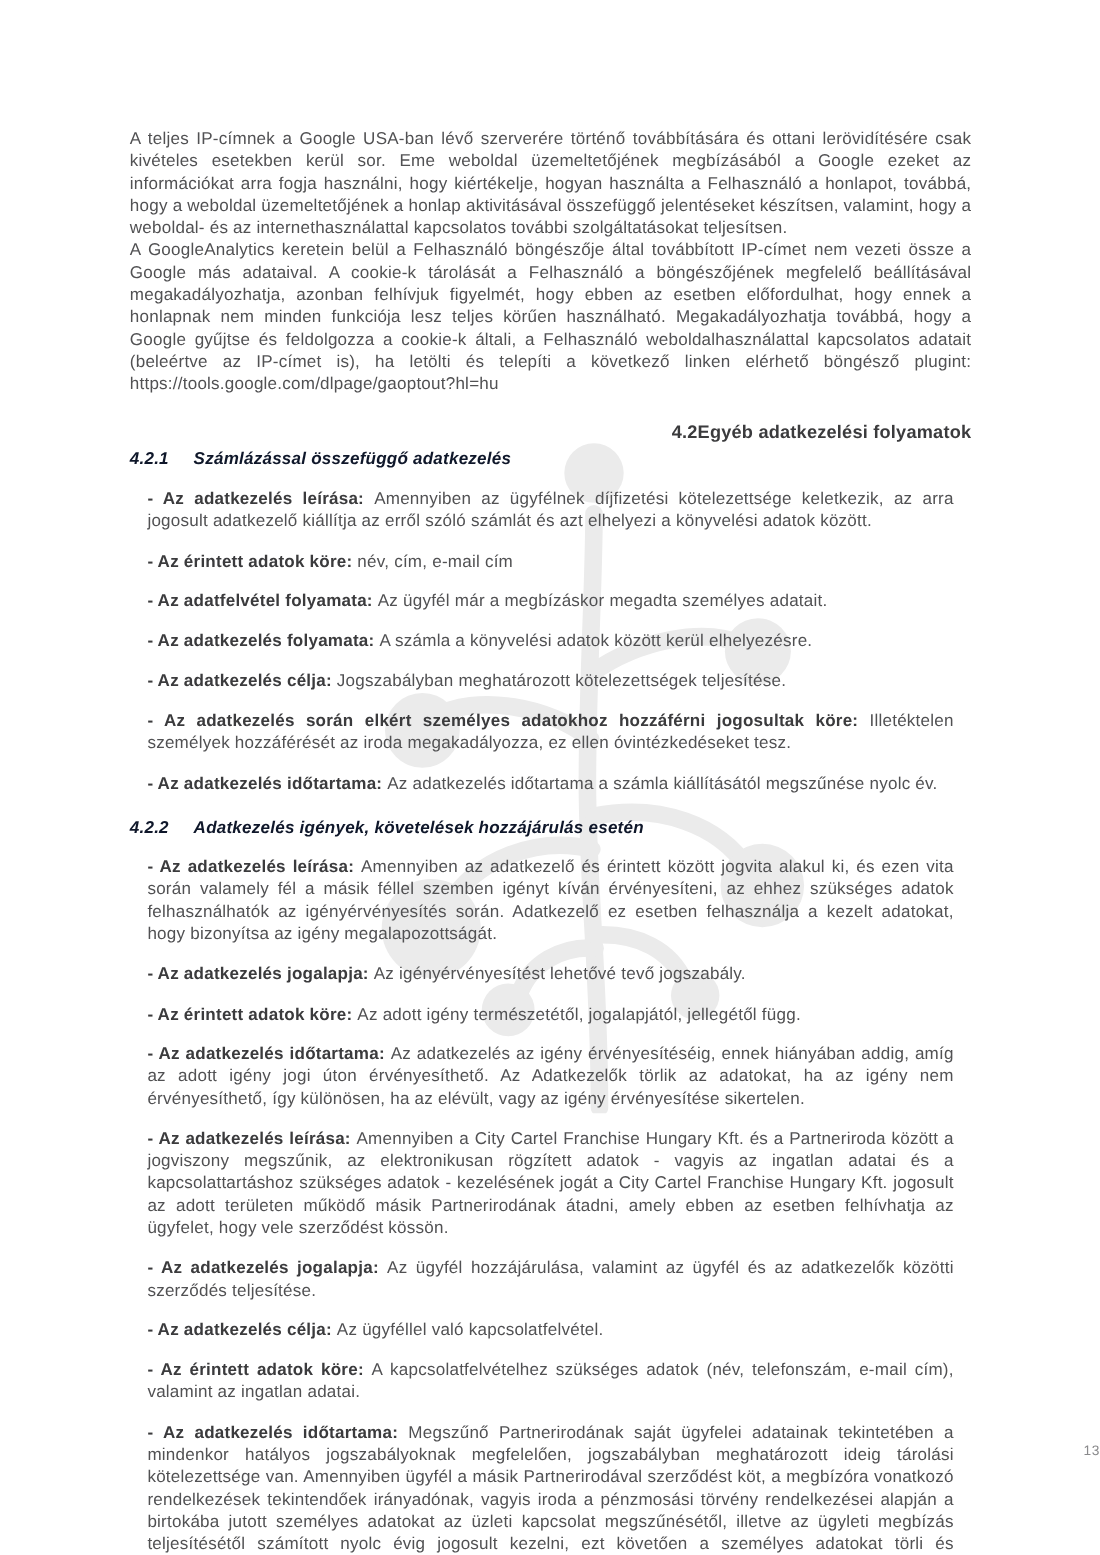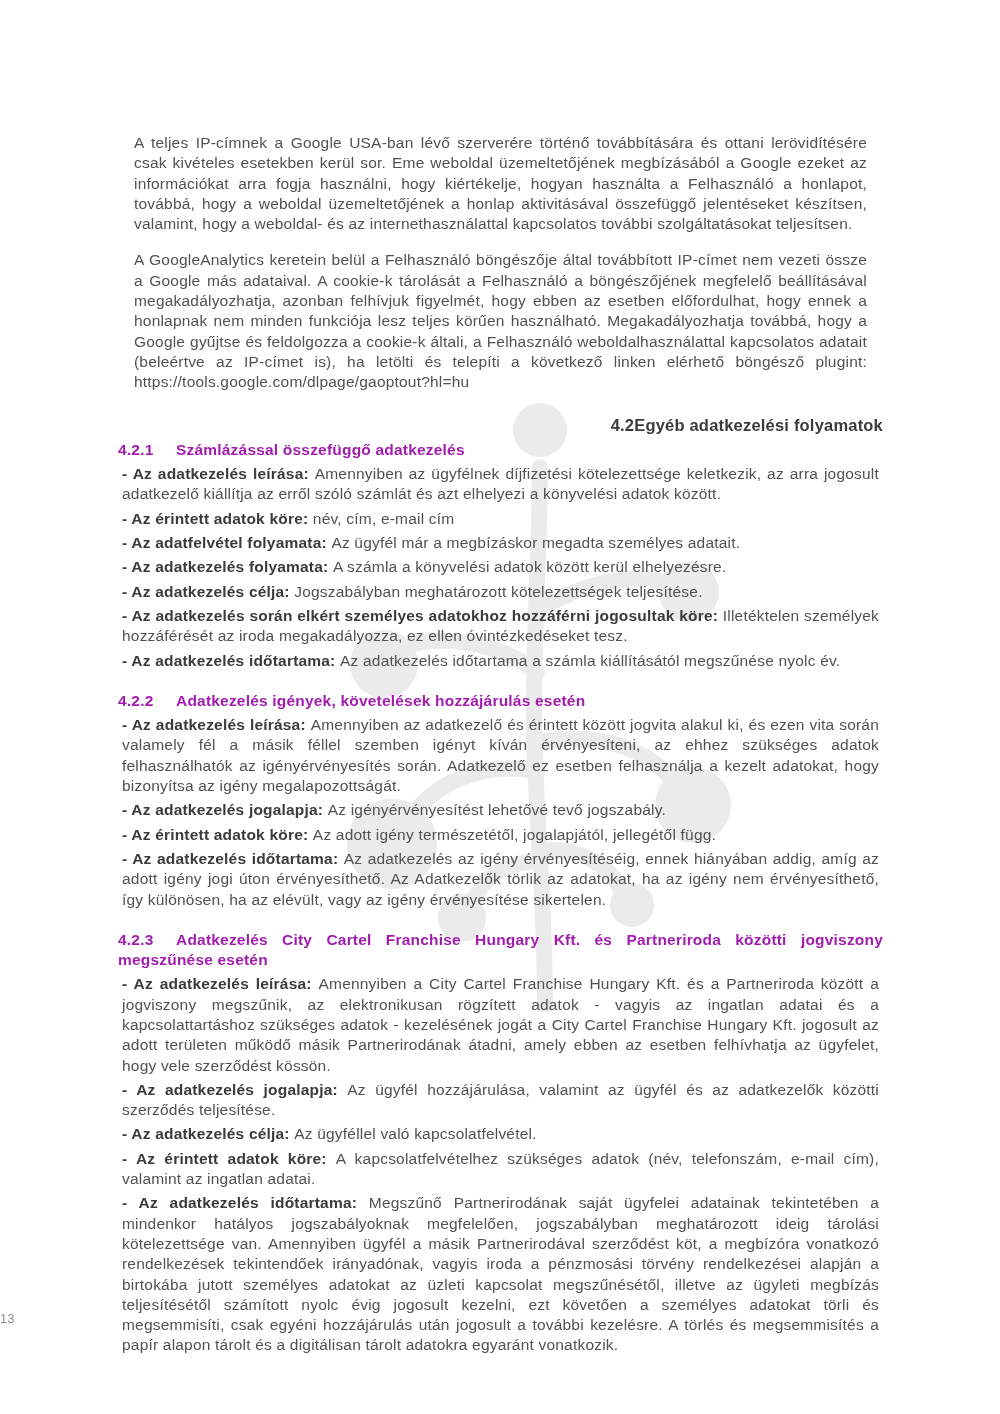--- a/index.html
+++ b/index.html
@@ -25,7 +25,7 @@
     letter-spacing: 0.2px;
     text-align: justify;
   }
-  .para { margin: 16px; }
+  .para { margin: 0; }
   .h1 {
     margin-top: 22px;
     color: #3b3b3d; font-weight: 700; font-size: 16.5px;

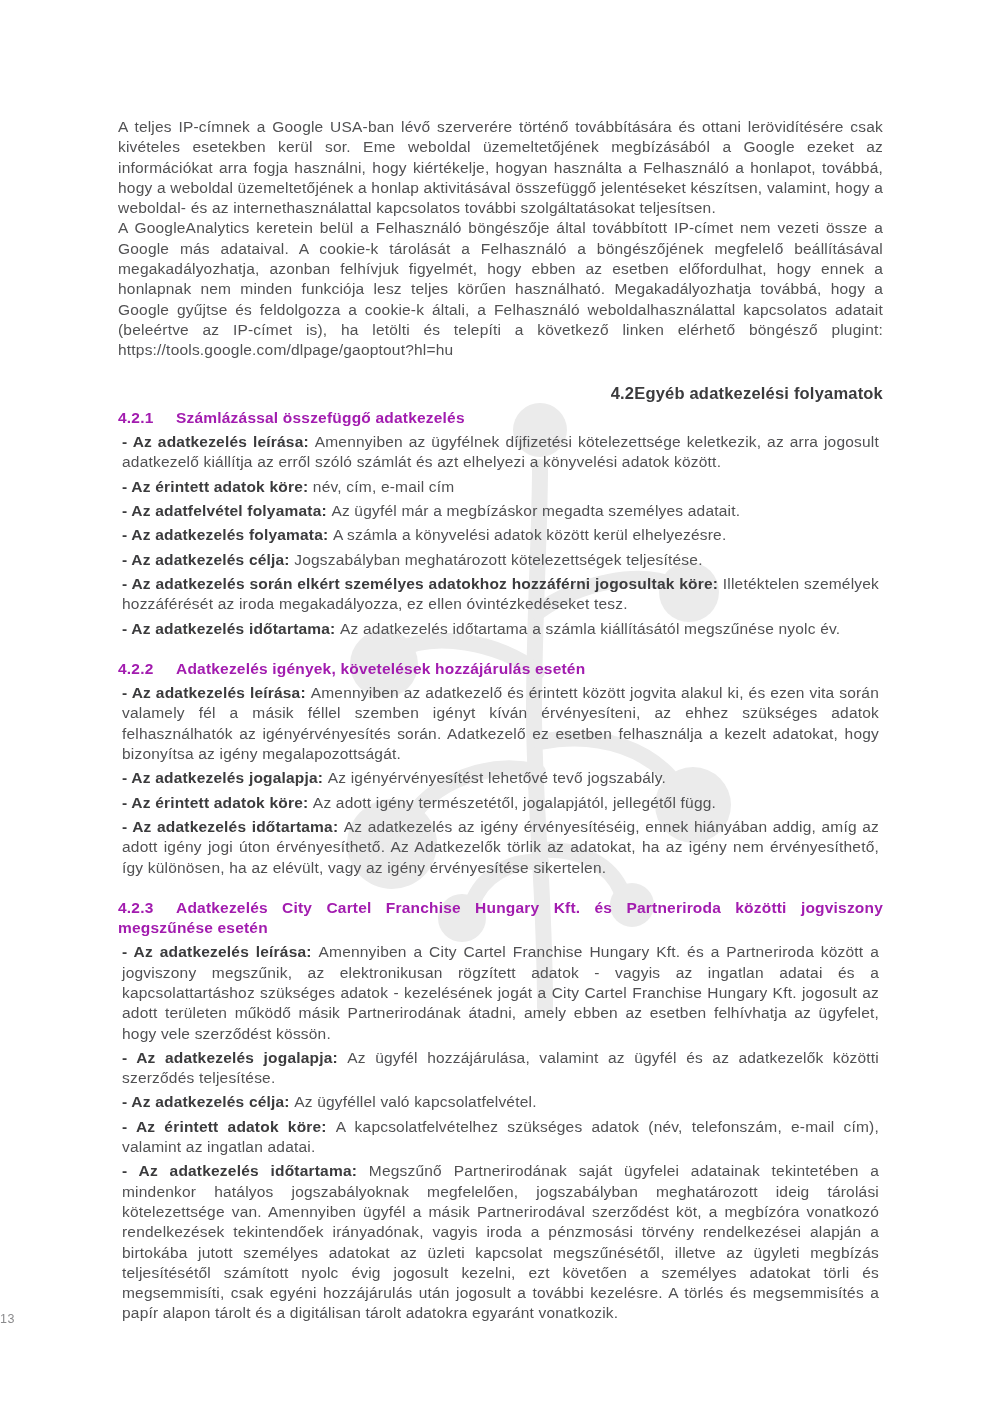--- a/index.html
+++ b/index.html
@@ -34,8 +34,9 @@
   .h1 .h1-num { display: inline-block; width: 40px; }
   .sub-heading {
     margin-top: 20px;
-    color: #a21caf; font-weight: 700; font-size: 15.5px;
+    color: #0f172a; font-weight: 700; font-size: 15.5px;
     text-align: justify;
+    font-style: italic;
   }
   .sub-heading.first { margin-top: 5px; }
   .sub-heading .sub-num { display: inline-block; width: 58px; }

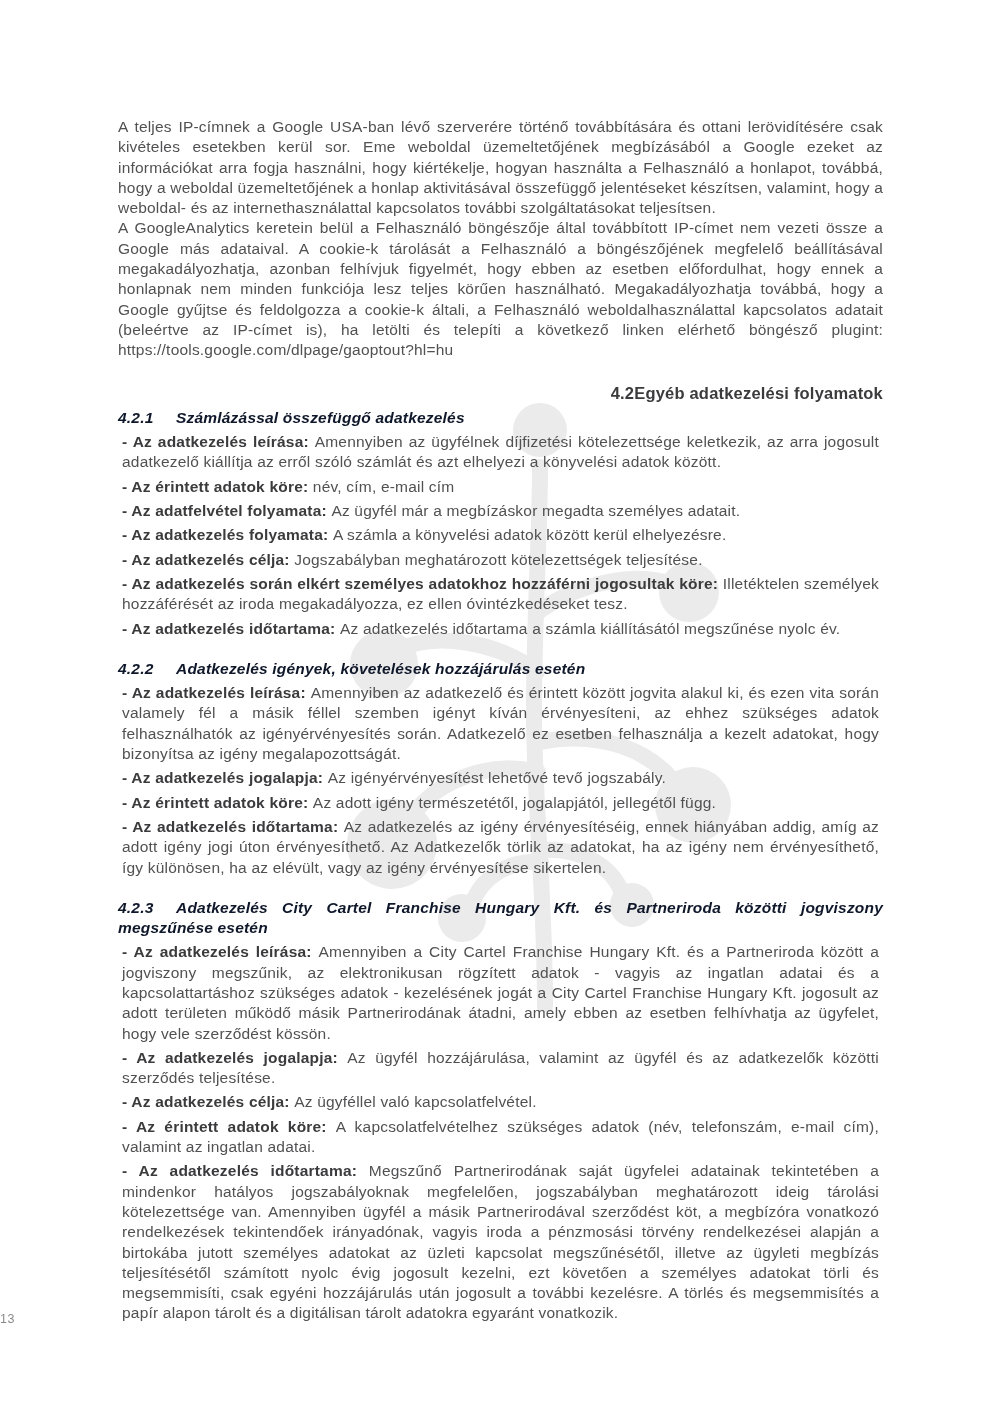--- a/index.html
+++ b/index.html
@@ -40,7 +40,7 @@
   }
   .sub-heading.first { margin-top: 5px; }
   .sub-heading .sub-num { display: inline-block; width: 58px; }
-  .item { margin: 4px; }
+  .item { margin: 16px; }
   .item-label { font-weight: 700; color: #3b3b3d; }
   .item-text { font-weight: 400; color: #515153; }
   .pagenum {

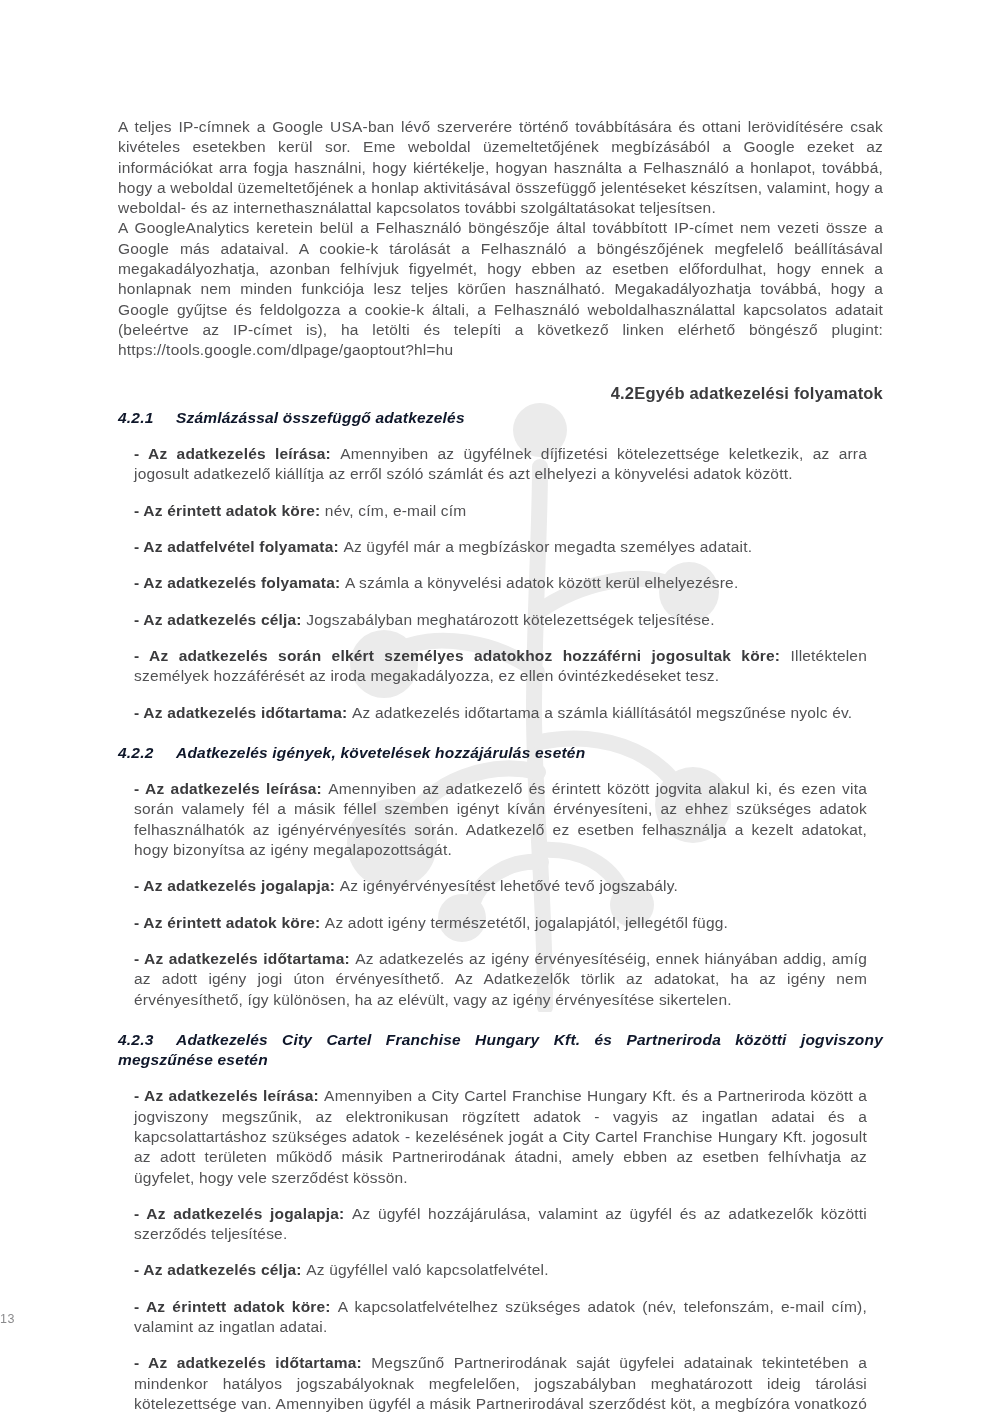--- a/index.html
+++ b/index.html
@@ -100,7 +100,6 @@
         <p class="item"><span class="item-label">- Az adatkezelés jogalapja: </span><span class="item-text">Az igényérvényesítést lehetővé tevő jogszabály.</span></p>
         <p class="item"><span class="item-label">- Az érintett adatok köre: </span><span class="item-text">Az adott igény természetétől, jogalapjától, jellegétől függ.</span></p>
         <p class="item"><span class="item-label">- Az adatkezelés időtartama: </span><span class="item-text">Az adatkezelés az igény érvényesítéséig, ennek hiányában addig, amíg az adott igény jogi úton érvényesíthető. Az Adatkezelők törlik az adatokat, ha az igény nem érvényesíthető, így különösen, ha az elévült, vagy az igény érvényesítése sikertelen.</span></p>
-        <div class="sub-heading"><span class="sub-num">4.2.3</span><span>Adatkezelés City Cartel Franchise Hungary Kft. és Partneriroda közötti jogviszony megszűnése esetén</span></div>
         <p class="item"><span class="item-label">- Az adatkezelés leírása: </span><span class="item-text">Amennyiben a City Cartel Franchise Hungary Kft. és a Partneriroda között a jogviszony megszűnik, az elektronikusan rögzített adatok - vagyis az ingatlan adatai és a kapcsolattartáshoz szükséges adatok - kezelésének jogát a City Cartel Franchise Hungary Kft. jogosult az adott területen működő másik Partnerirodának átadni, amely ebben az esetben felhívhatja az ügyfelet, hogy vele szerződést kössön.</span></p>
         <p class="item"><span class="item-label">- Az adatkezelés jogalapja: </span><span class="item-text">Az ügyfél hozzájárulása, valamint az ügyfél és az adatkezelők közötti szerződés teljesítése.</span></p>
         <p class="item"><span class="item-label">- Az adatkezelés célja: </span><span class="item-text">Az ügyféllel való kapcsolatfelvétel.</span></p>

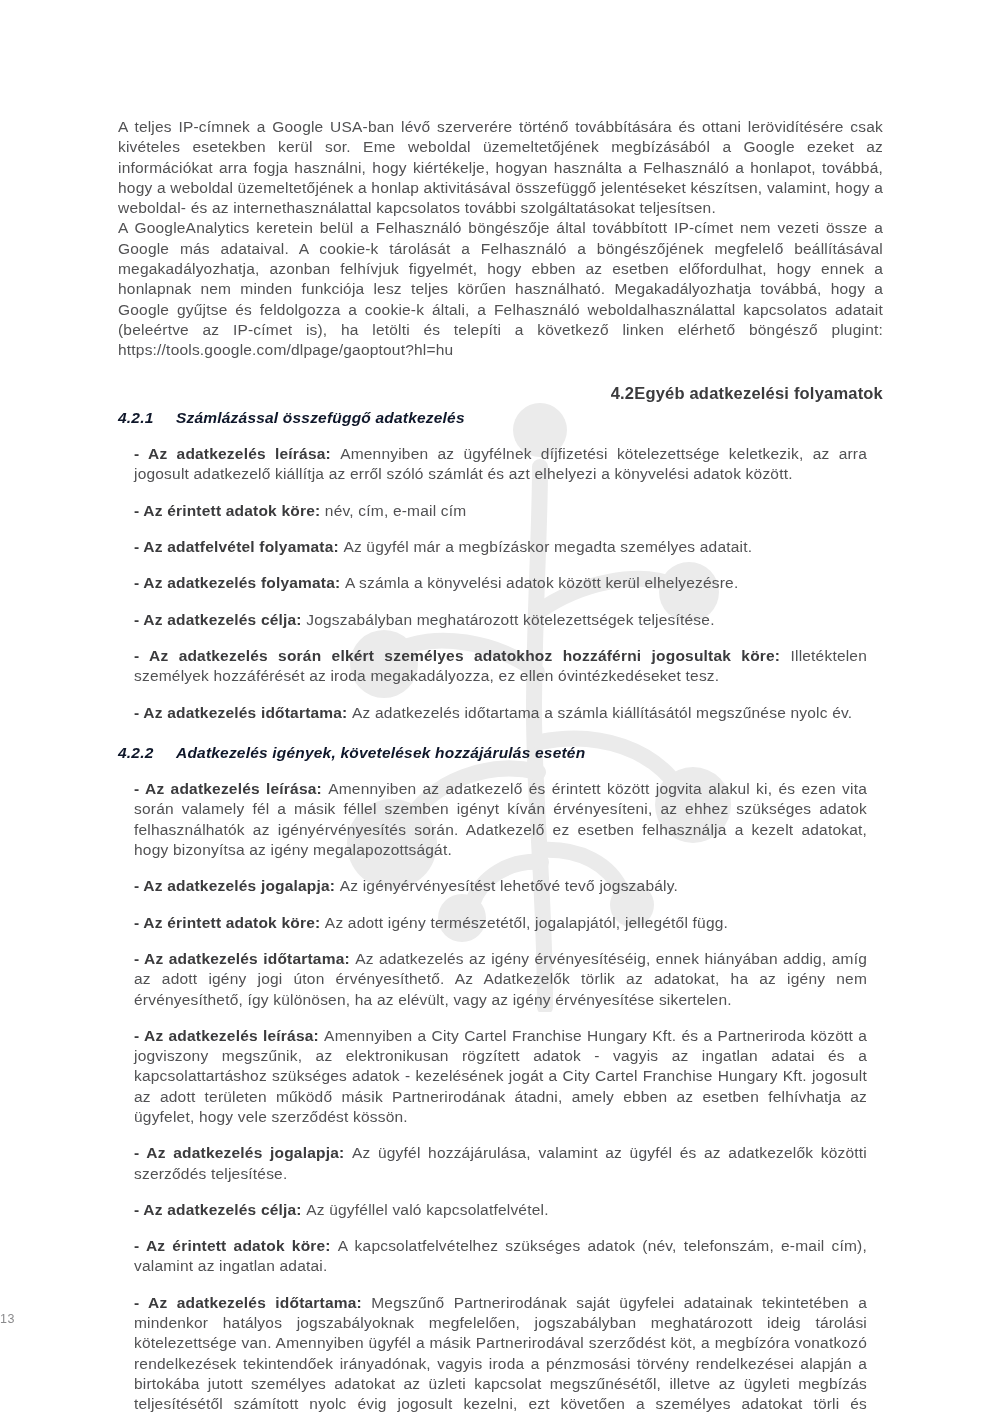--- a/index.html
+++ b/index.html
@@ -45,7 +45,7 @@
   .item-text { font-weight: 400; color: #515153; }
   .pagenum {
     position: absolute; left: 0; top: 1312px; width: 100%;
-    text-align: left;
+    text-align: right;
     color: #8a8a8c; font-size: 12.5px; letter-spacing: 0.5px;
     z-index: 1;
   }

